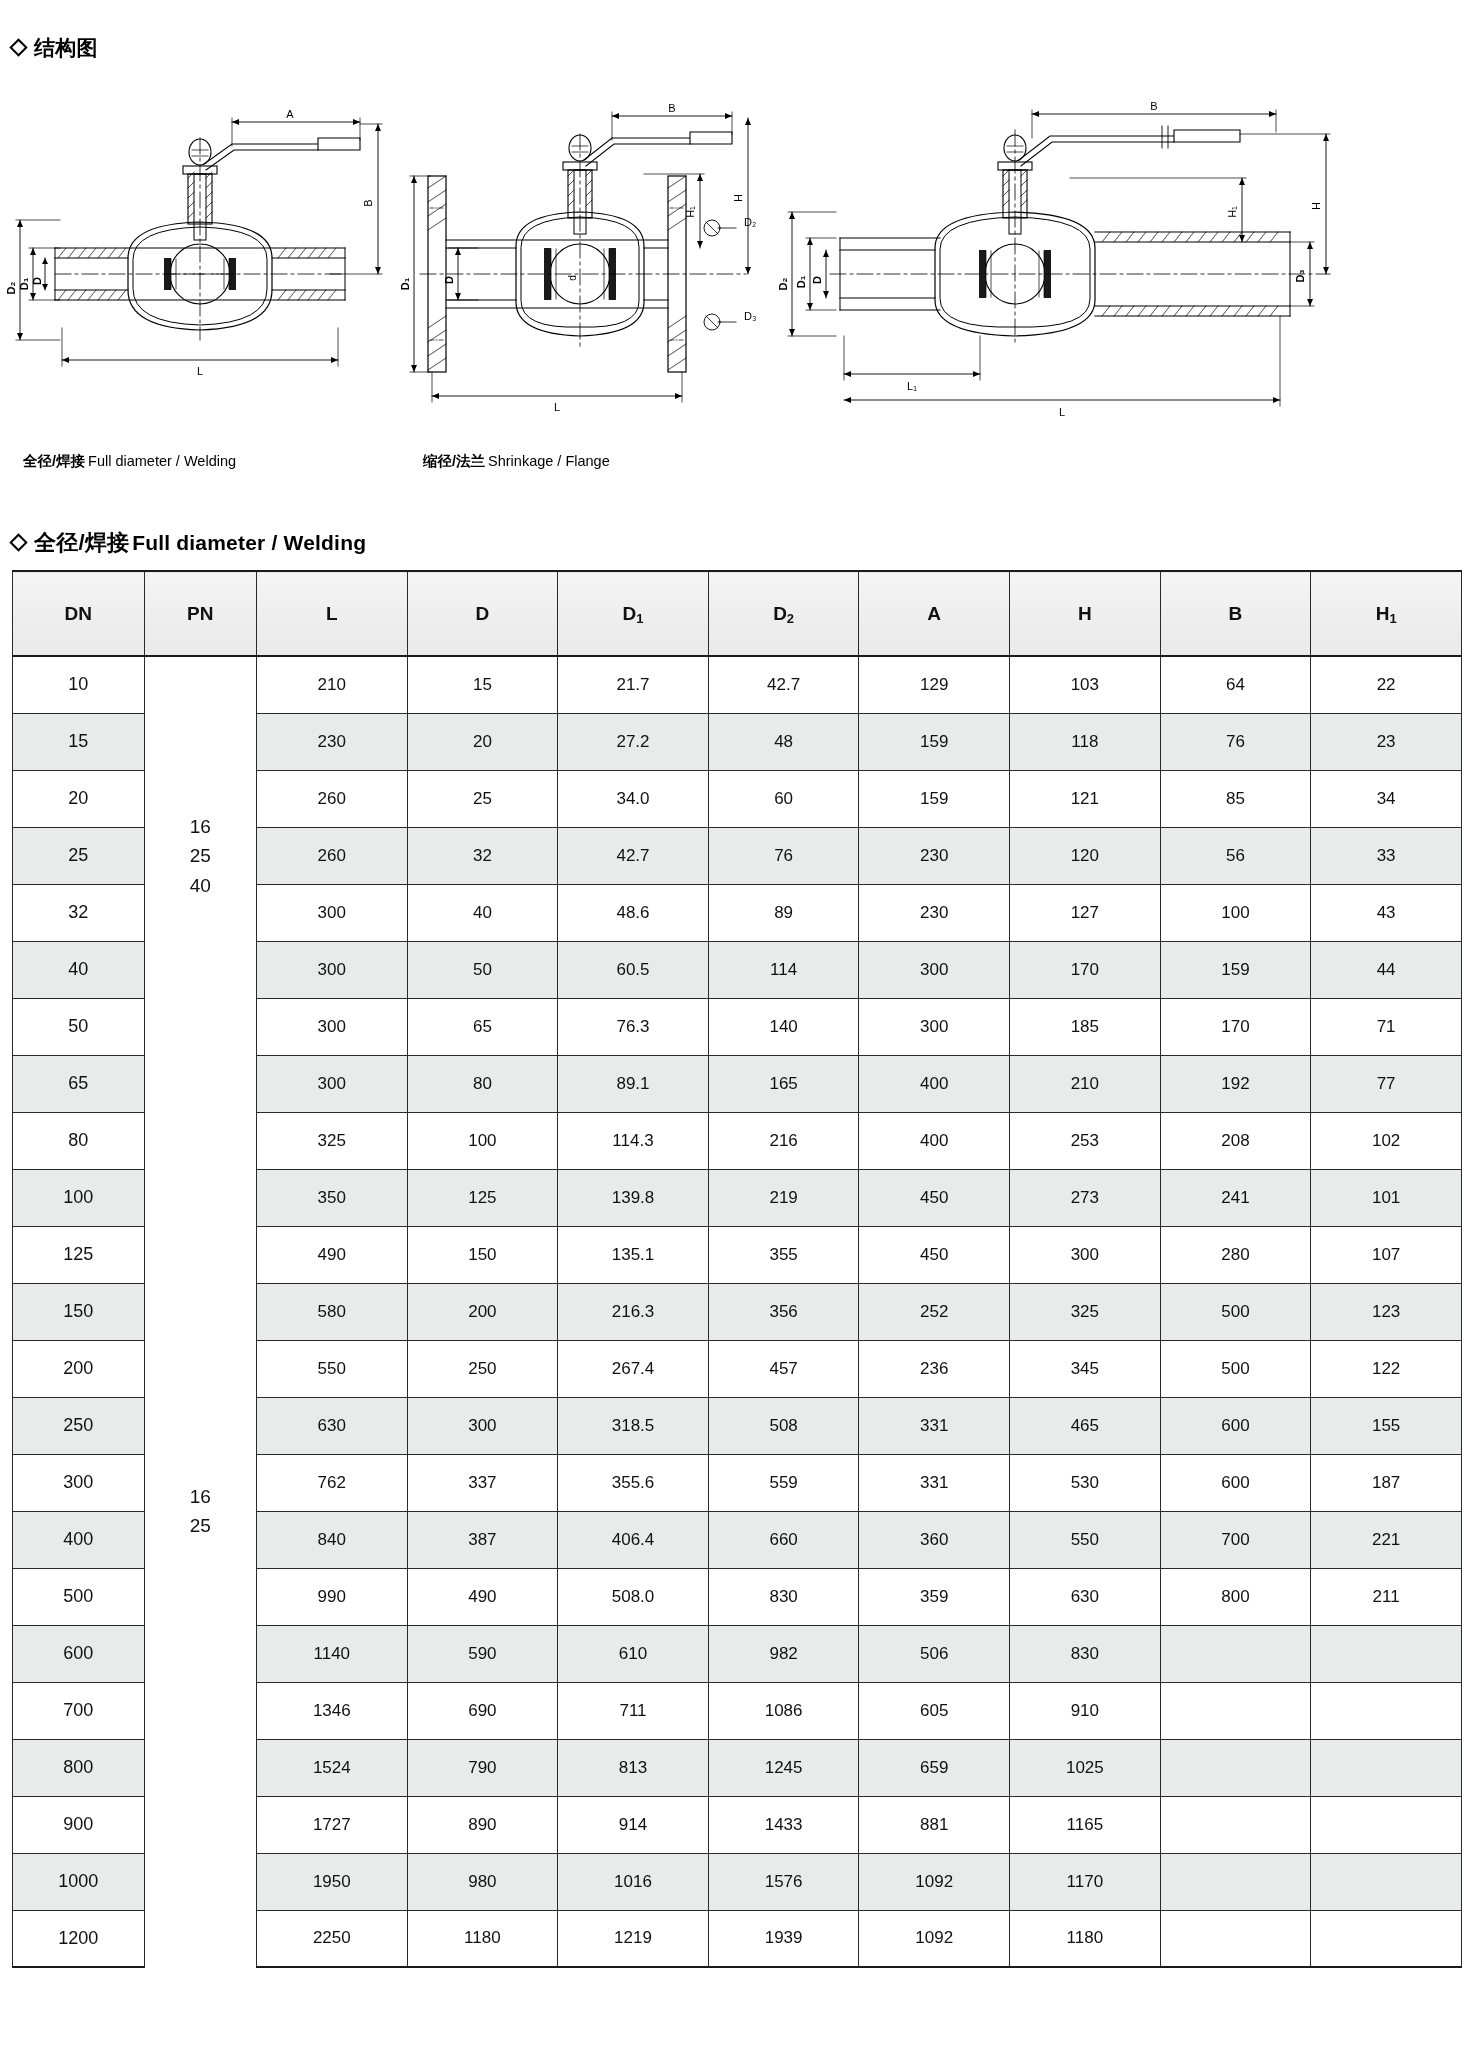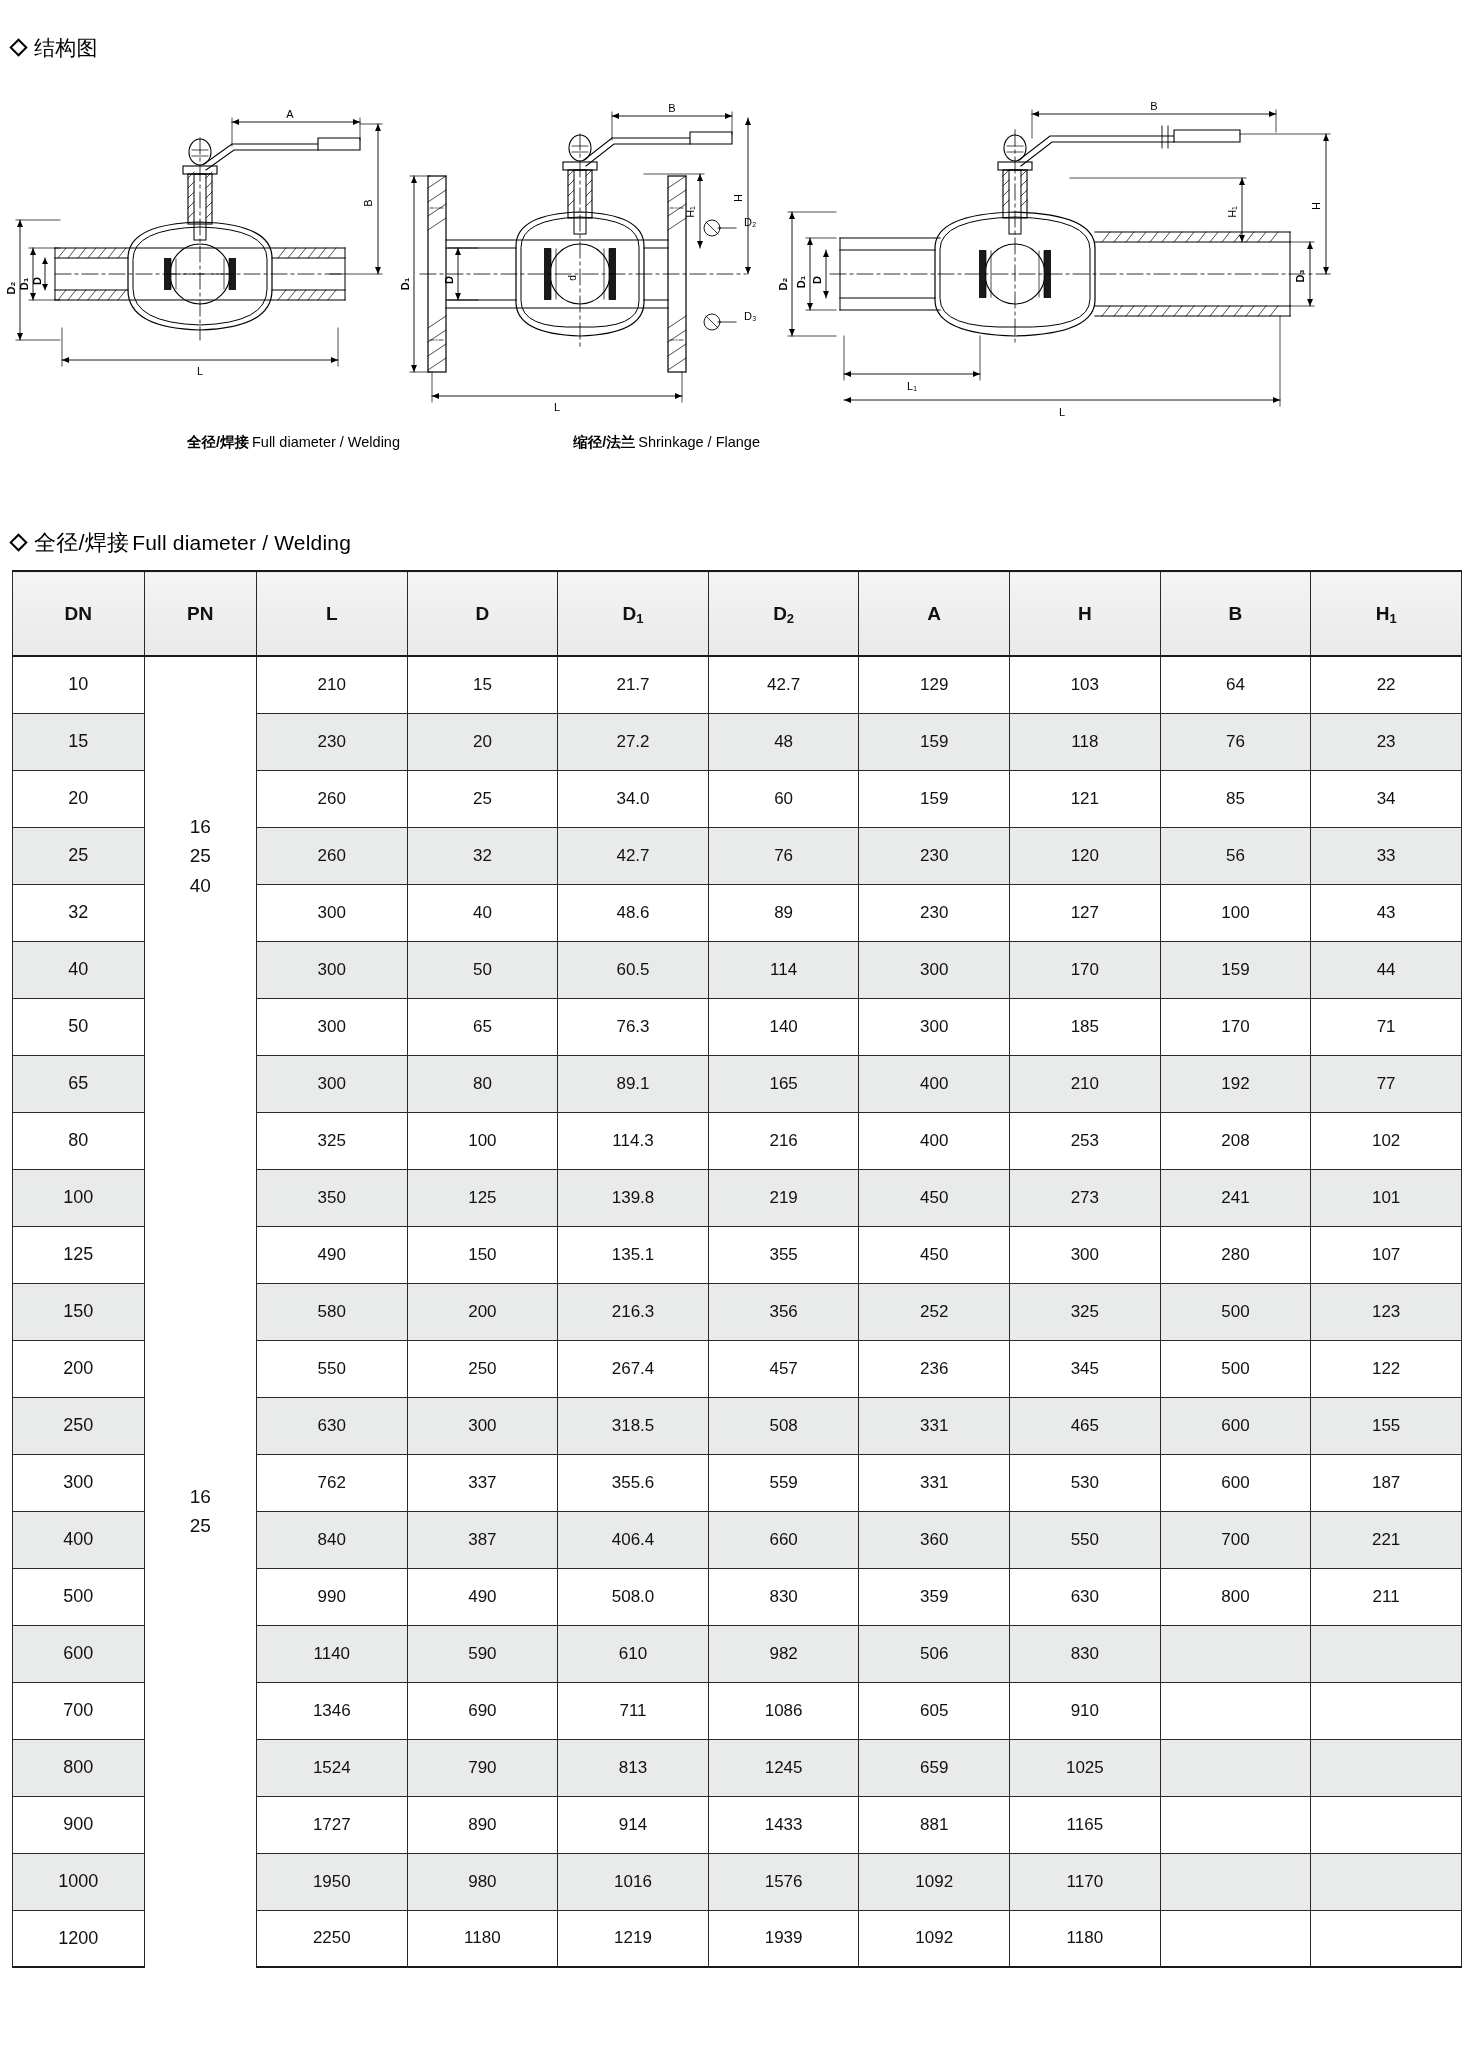--- a/index.html
+++ b/index.html
@@ -22,7 +22,7 @@
   .section-heading {
     display: flex;
     align-items: baseline;
-    font-weight: normal;
+    font-weight: bold;
     letter-spacing: .2px;
   }
   .diamond {

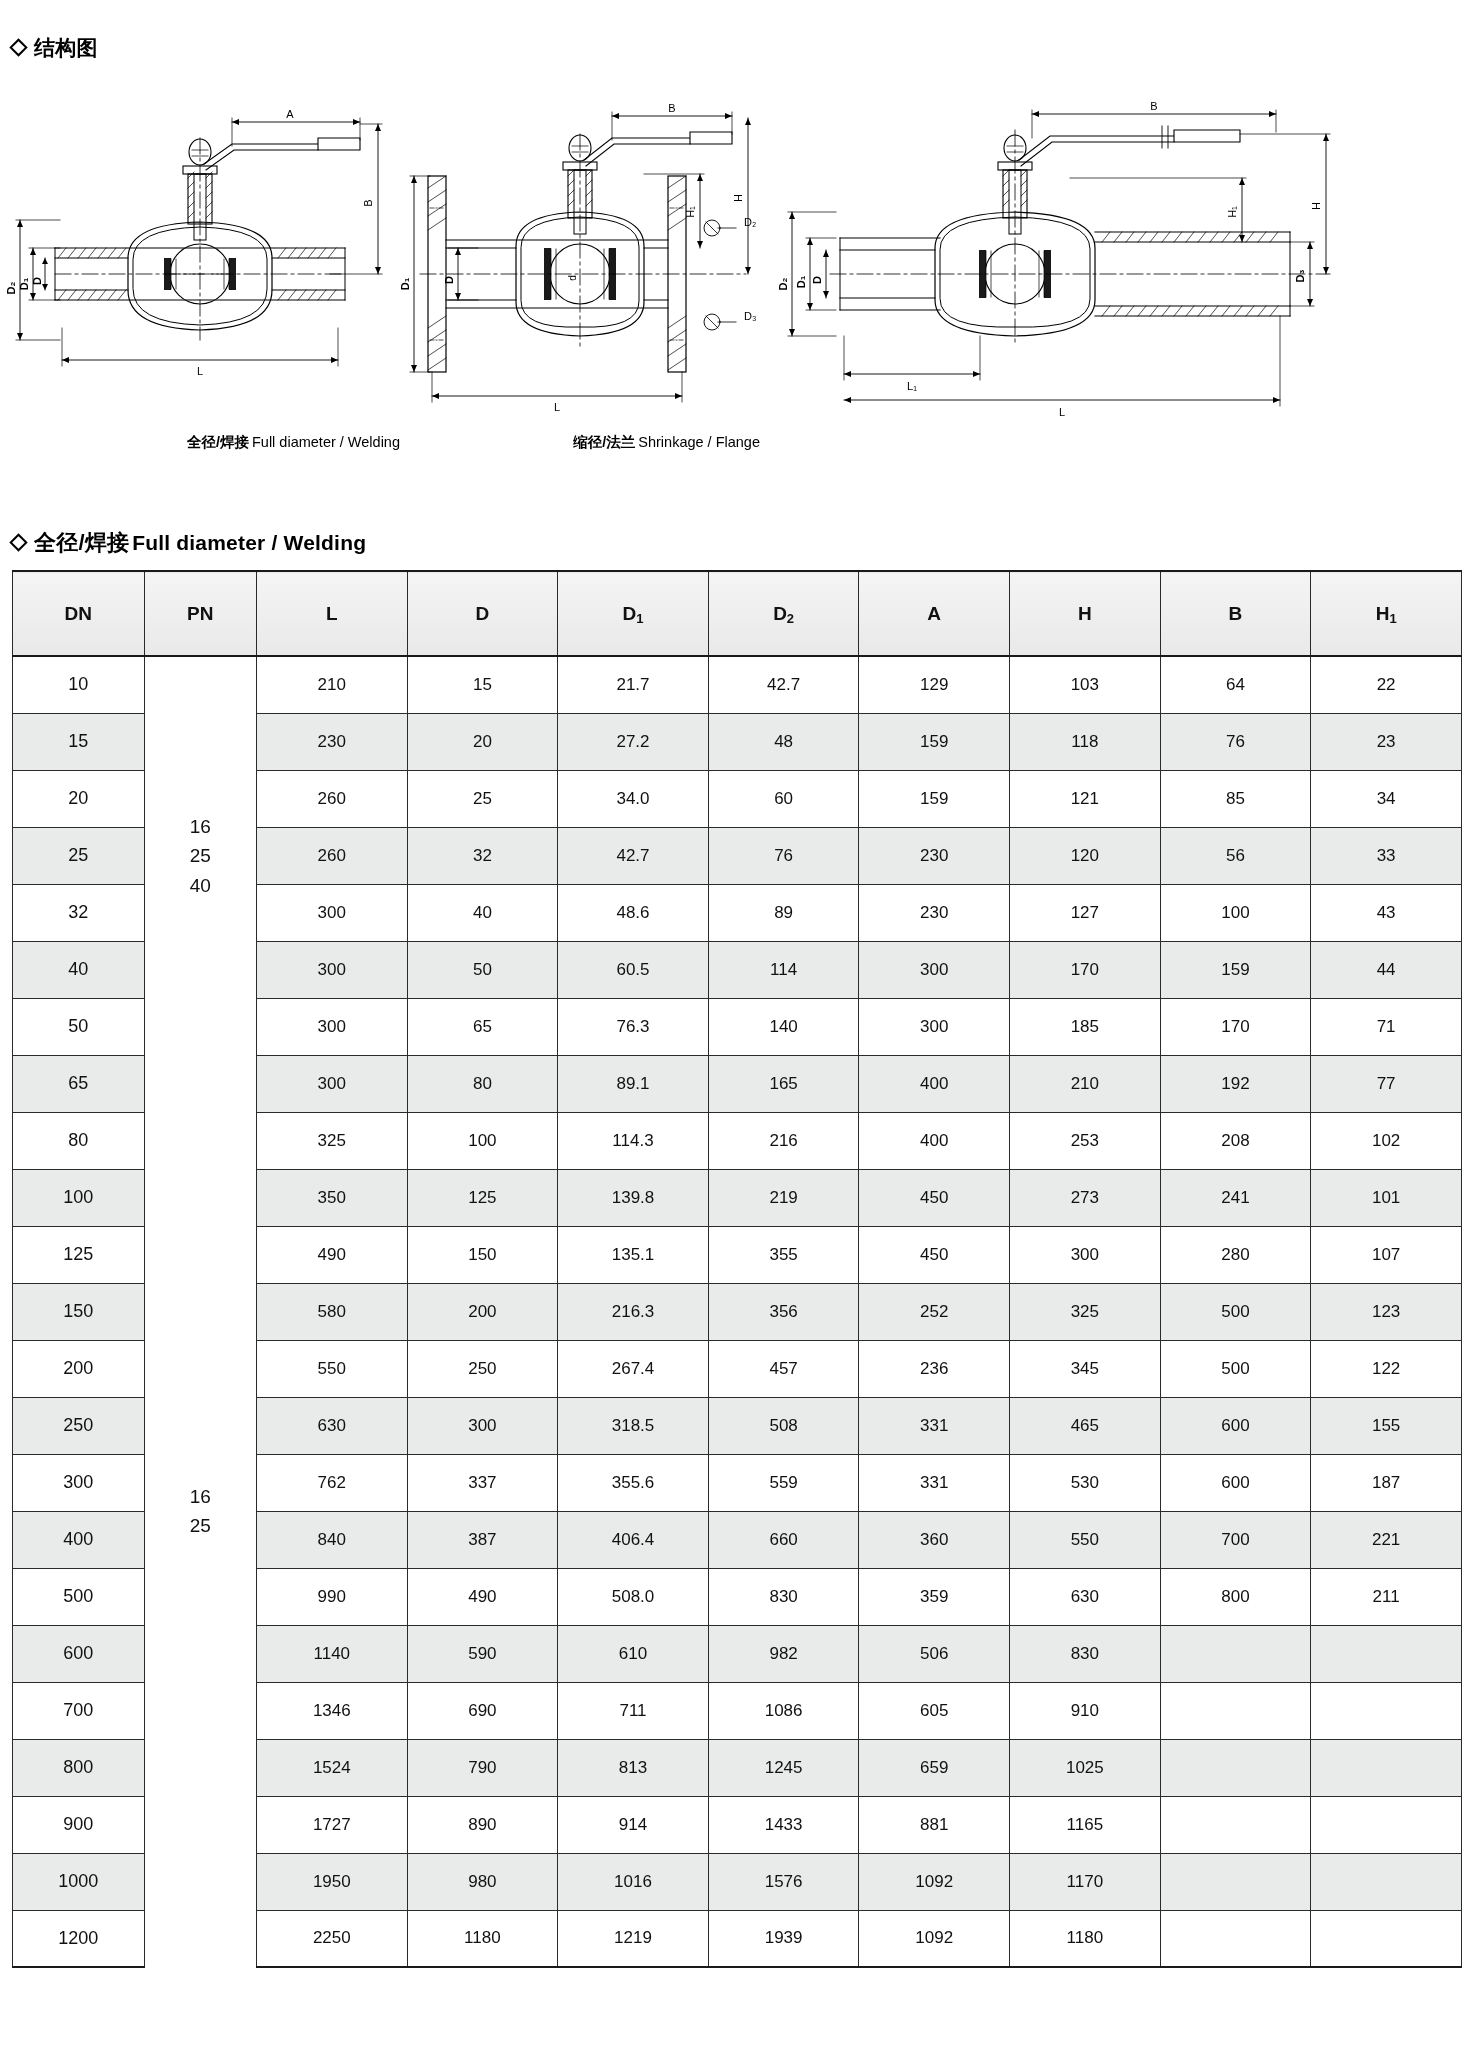--- a/index.html
+++ b/index.html
@@ -72,9 +72,9 @@
 
   .dwg-caption {
     position: absolute;
-    top: 355px;
+    top: 374px;
     width: 100%;
-    text-align: right;
+    text-align: left;
     font-size: 14.5px;
     white-space: nowrap;
     padding-left: 23px;

